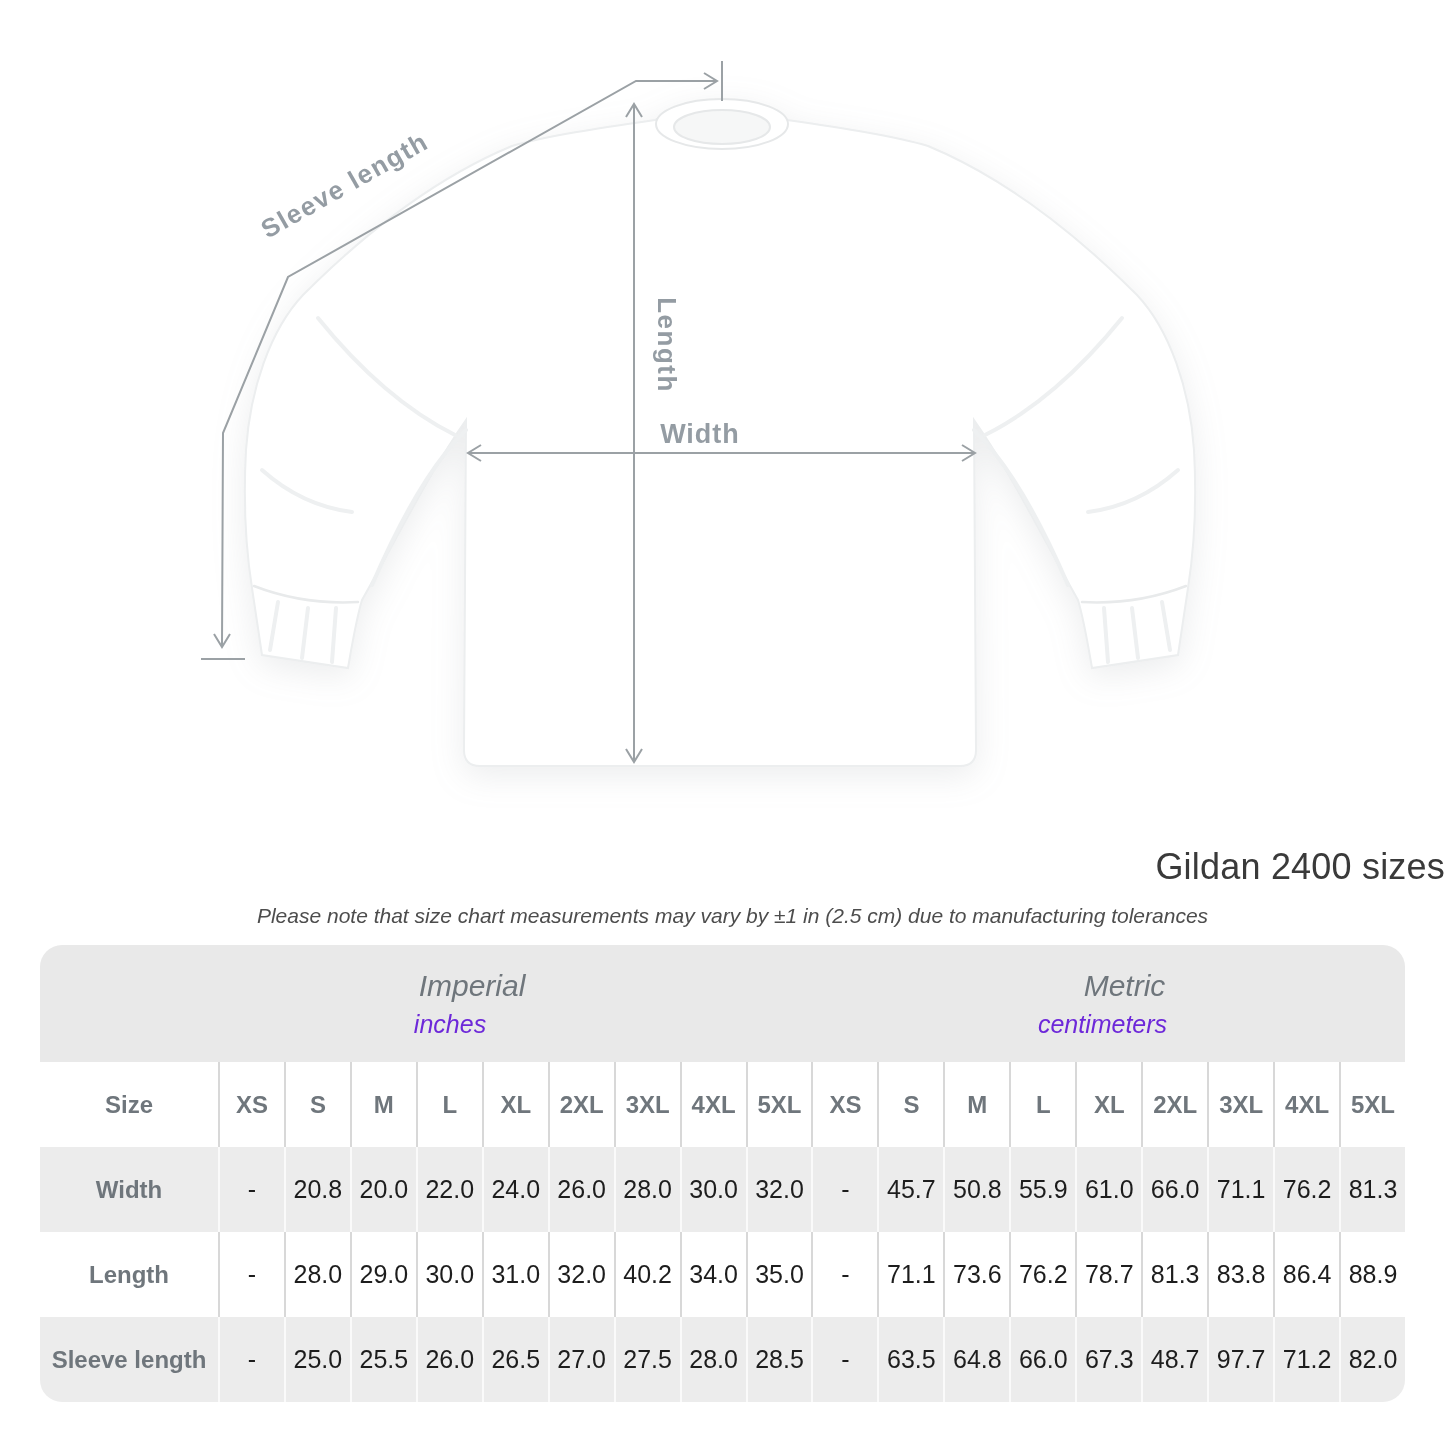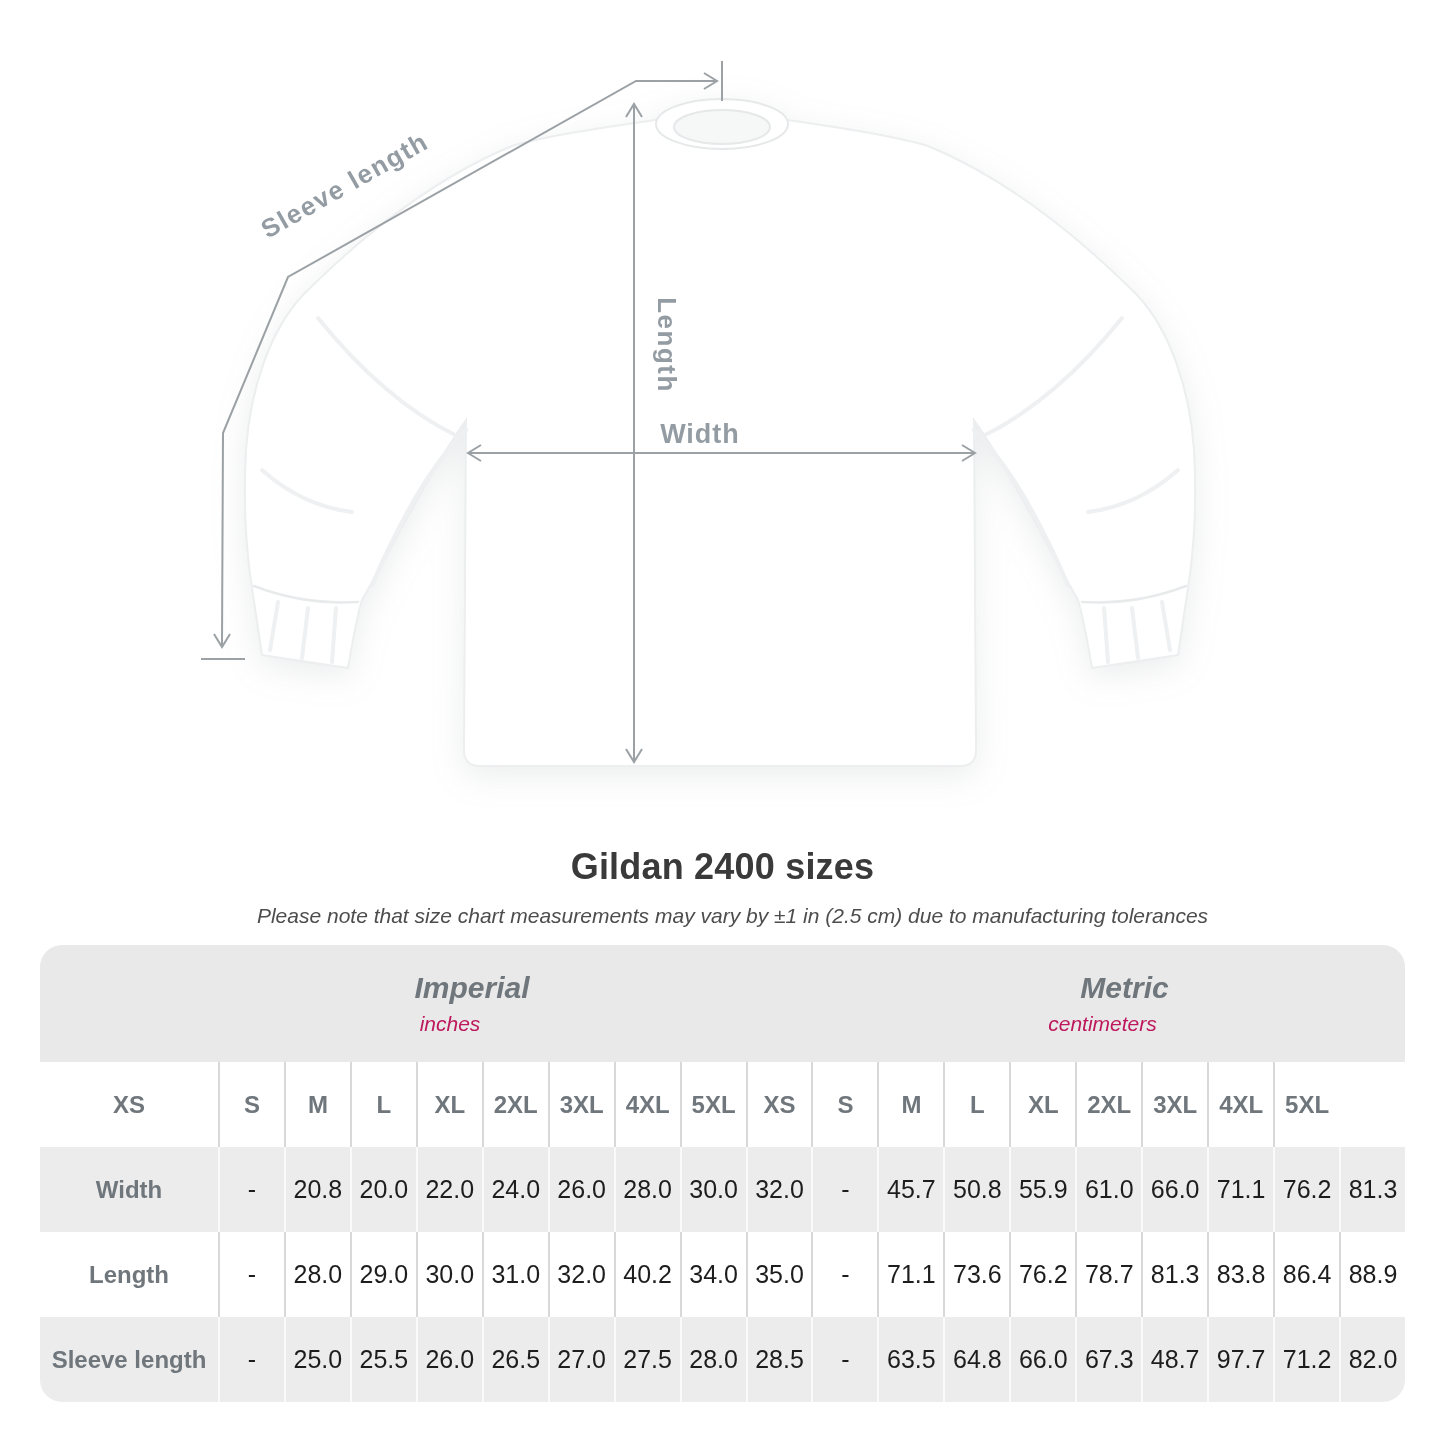--- a/index.html
+++ b/index.html
@@ -20,8 +20,8 @@
   .dlabel.width{font-size:27px;letter-spacing:1px;}
 
   
-  .title{position:absolute;left:0;top:846px;width:100%;margin:0;text-align:center;
-         font-size:36px;font-weight:700;color:var(--title-color,#3a3a3a);letter-spacing:.2px;}
+  .title{position:absolute;left:0;top:846px;width:100%;margin:0;text-align:right;
+         font-size:36px;font-weight:400;color:var(--title-color,#3a3a3a);letter-spacing:.2px;}
   .subtitle{position:absolute;left:0;top:894px;width:100%;margin:10px;text-align:center;
             font-size:21px;font-style:italic;color:var(--subtitle-color,#4d4d4d);}
 

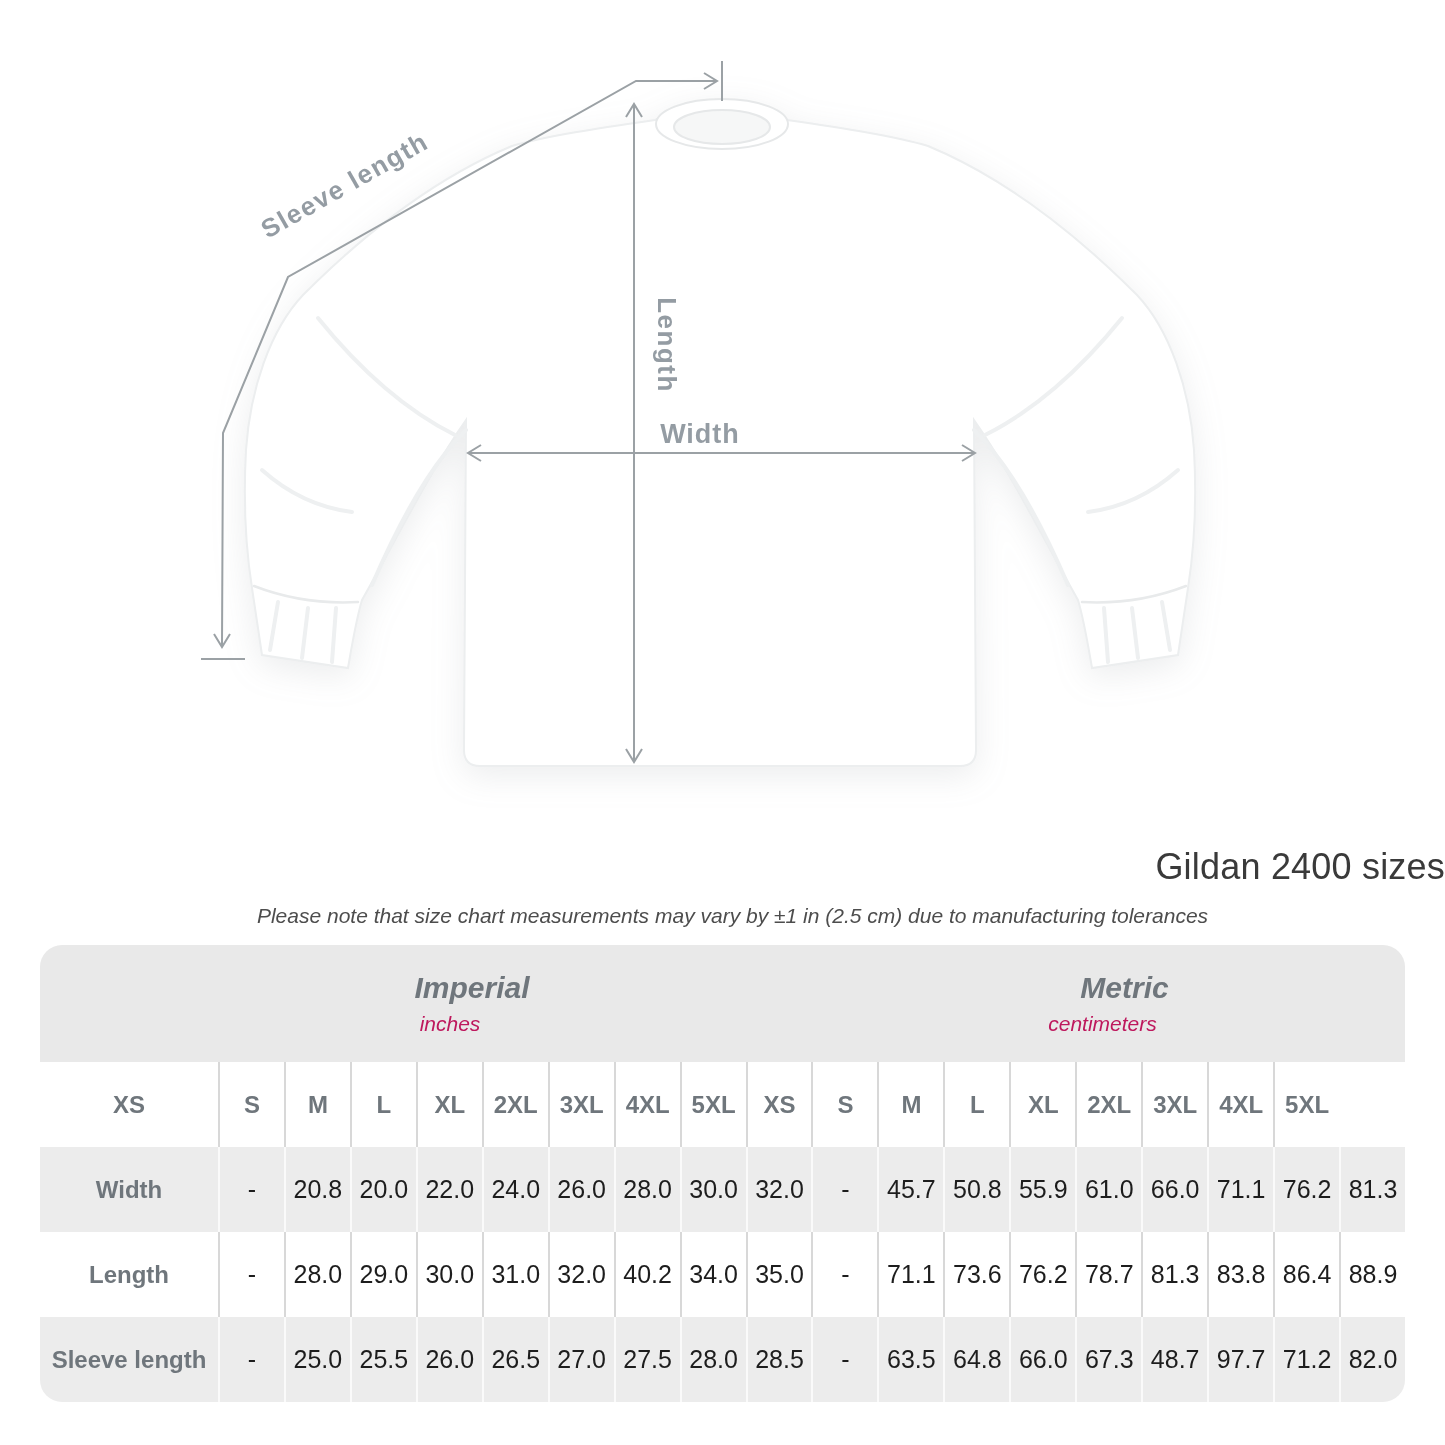--- a/index.html
+++ b/index.html
@@ -31,7 +31,7 @@
   .band-cell{display:flex;flex-direction:column;align-items:center;justify-content:center;gap:7px;}
   .band-cell.imperial{padding-left:48px;}
   .band-cell.metric{padding-right:12px;}
-  .band-name{font-size:30px;font-weight:700;font-style:italic;color:var(--label-gray,#6d747a);margin-left:44px;}
+  .band-name{font-size:30px;font-weight:400;font-style:italic;color:var(--label-gray,#6d747a);margin-left:44px;}
   .band-unit{font-size:21px;font-style:italic;color:#be185d;}
   .trow{display:grid;grid-template-columns:178px repeat(18,1fr);height:85px;}
   .row-white{background:#ffffff;--sep:var(--sep-on-white,#d8d8d8);}

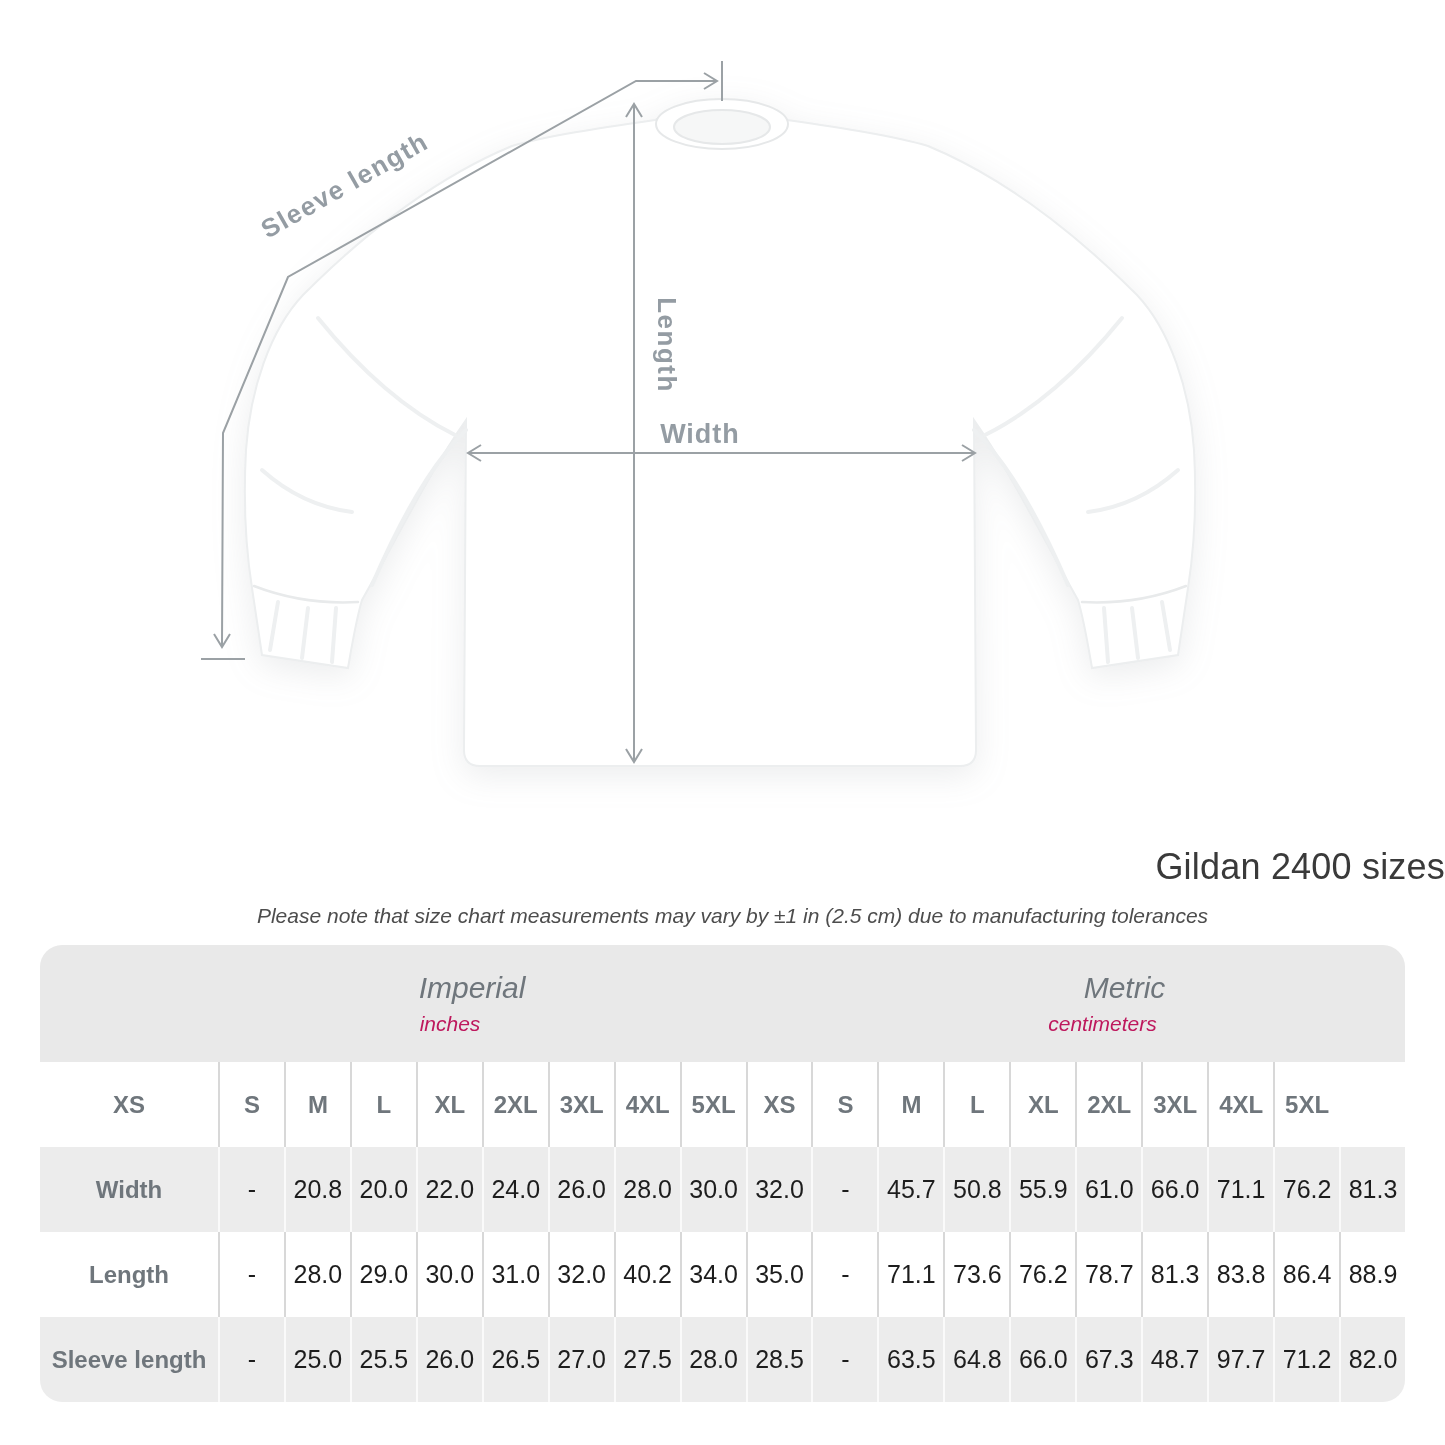--- a/index.html
+++ b/index.html
@@ -32,7 +32,7 @@
   .band-cell.imperial{padding-left:48px;}
   .band-cell.metric{padding-right:12px;}
   .band-name{font-size:30px;font-weight:400;font-style:italic;color:var(--label-gray,#6d747a);margin-left:44px;}
-  .band-unit{font-size:21px;font-style:italic;color:#be185d;}
+  .band-unit{font-size:25px;font-style:italic;color:#6d28d9;}
   .trow{display:grid;grid-template-columns:178px repeat(18,1fr);height:85px;}
   .row-white{background:#ffffff;--sep:var(--sep-on-white,#d8d8d8);}
   .row-gray{background:var(--row-gray,#ececec);--sep:var(--sep-on-gray,#fafafa);}

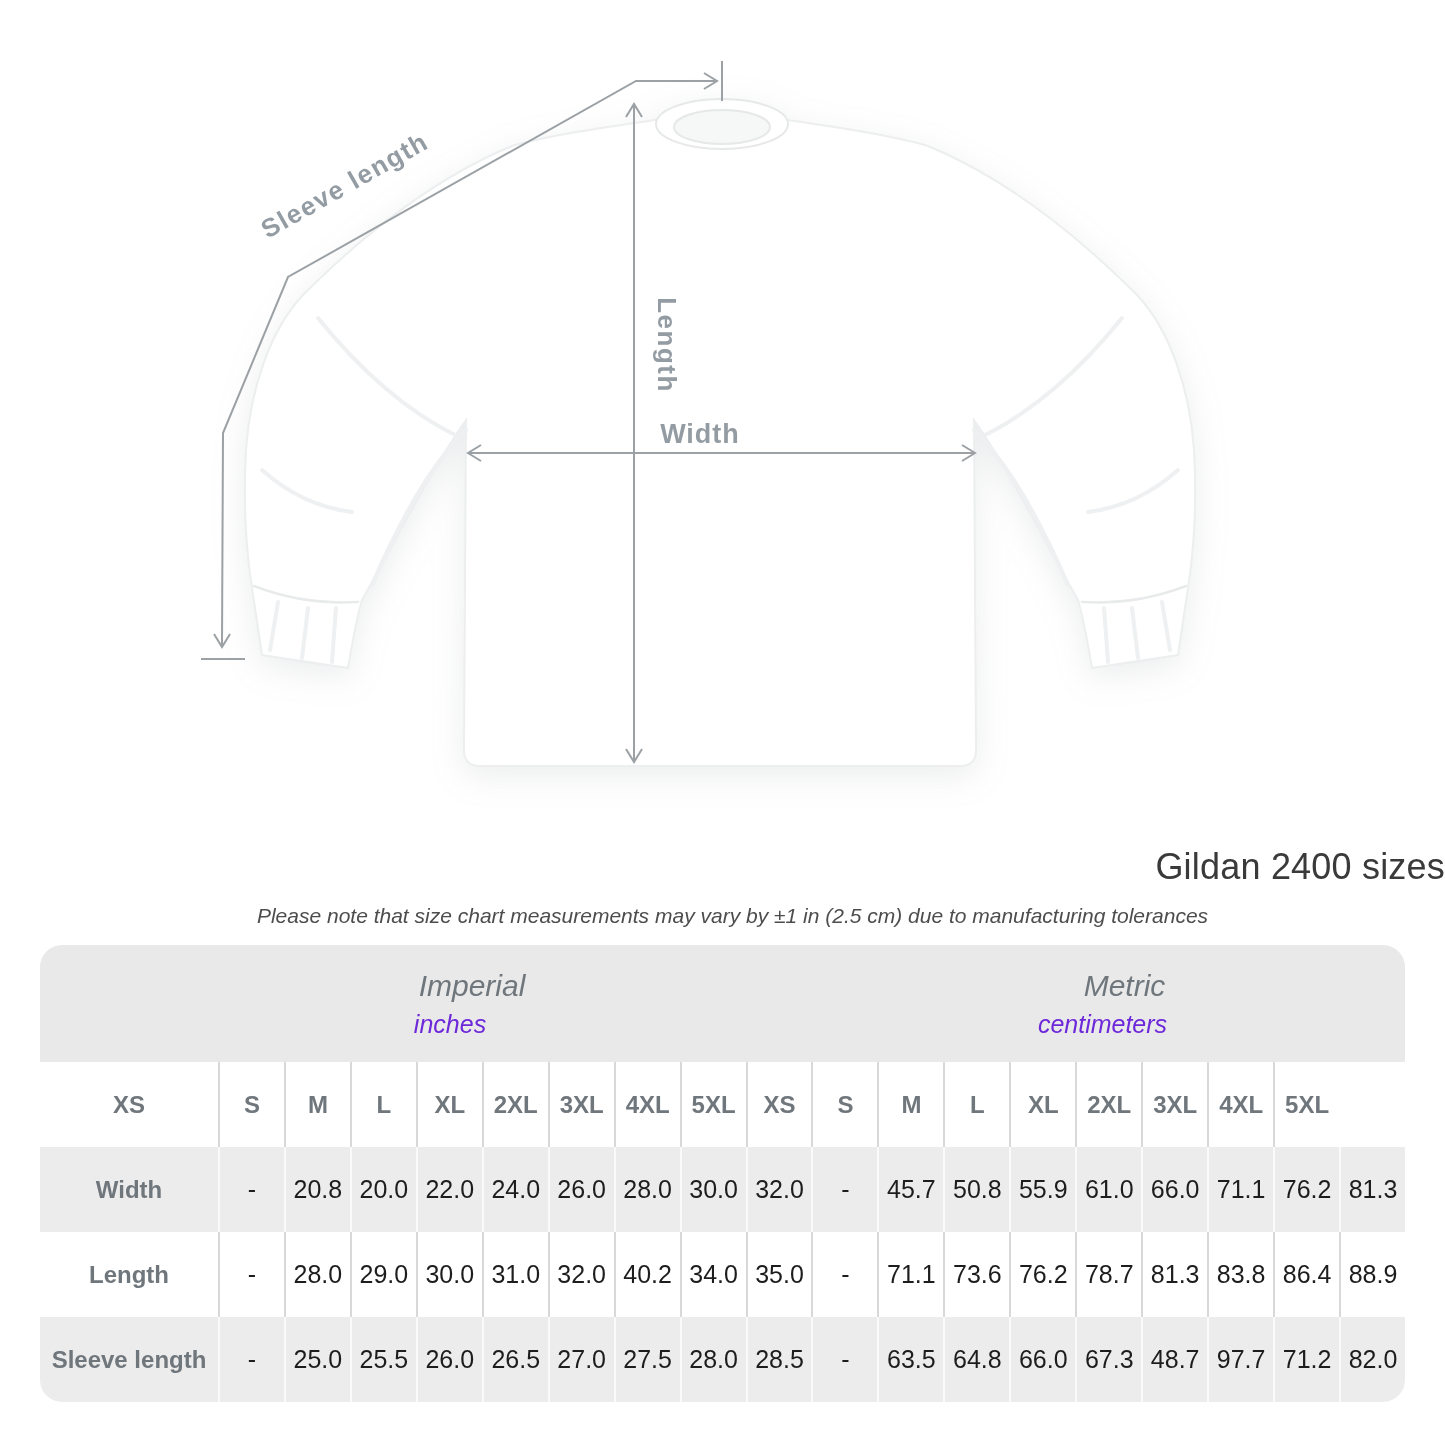--- a/index.html
+++ b/index.html
@@ -126,6 +126,7 @@
       </div>
     </div>
     <div class="trow row-white" id="size-row">
+        <div class="tcell rowlabel">Size</div>
         <div class="tcell sizehead">XS</div>
         <div class="tcell sizehead">S</div>
         <div class="tcell sizehead">M</div>

